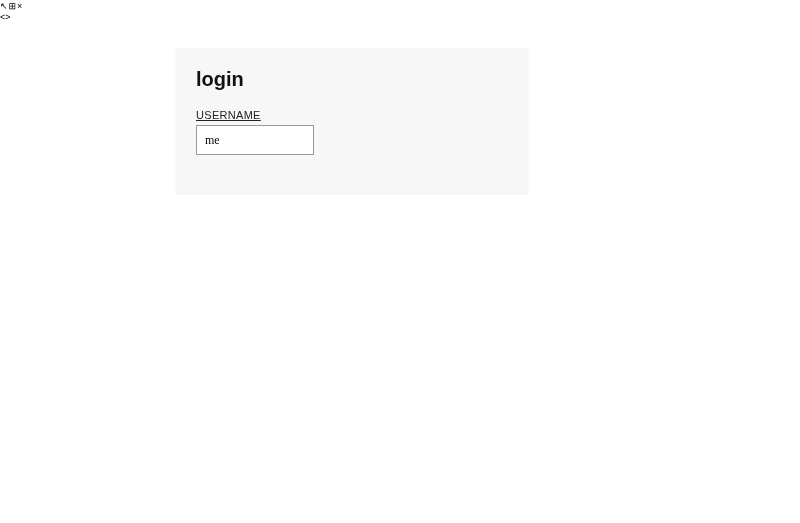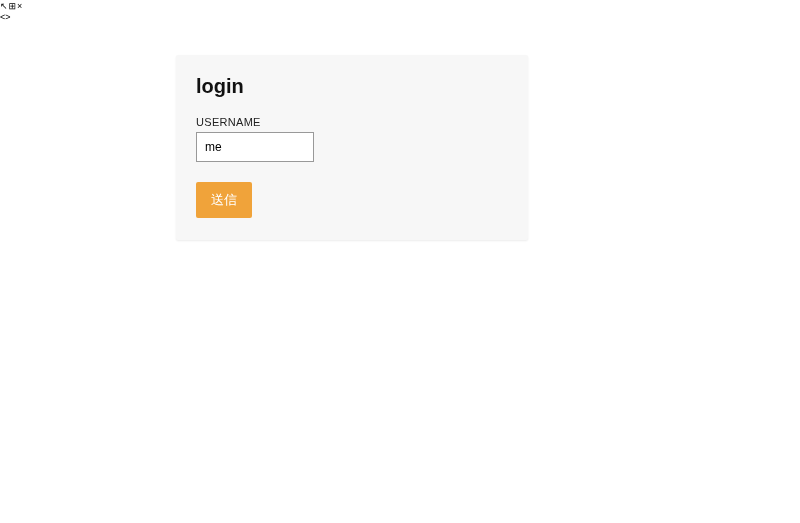--- a/index.html
+++ b/index.html
@@ -35,7 +35,7 @@
     }
     .panel {
       position: absolute;
-      top: 55px;
+      top: 48px;
       left: 176px;
       width: 352px;
       background: #f7f7f7;

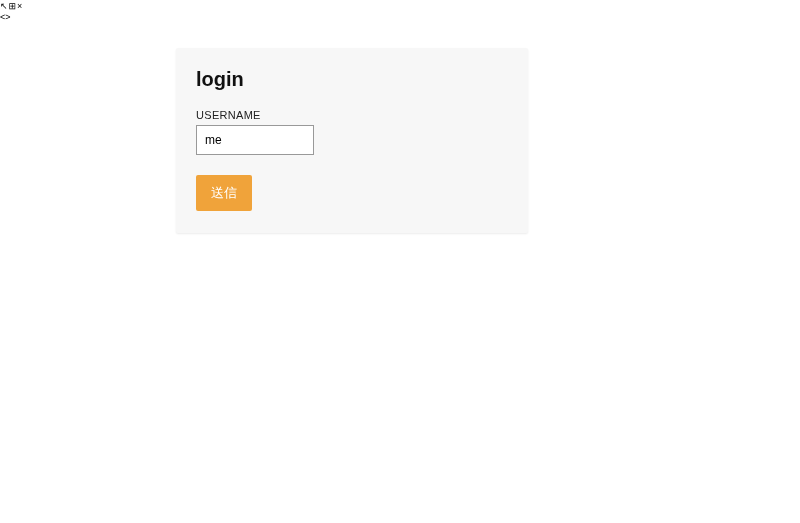--- a/index.html
+++ b/index.html
@@ -59,6 +59,7 @@
       letter-spacing: 0.3px;
       margin-bottom: 4px;
       display: block;
+      text-decoration: underline;
     }
     .text-input {
       width: 118px;

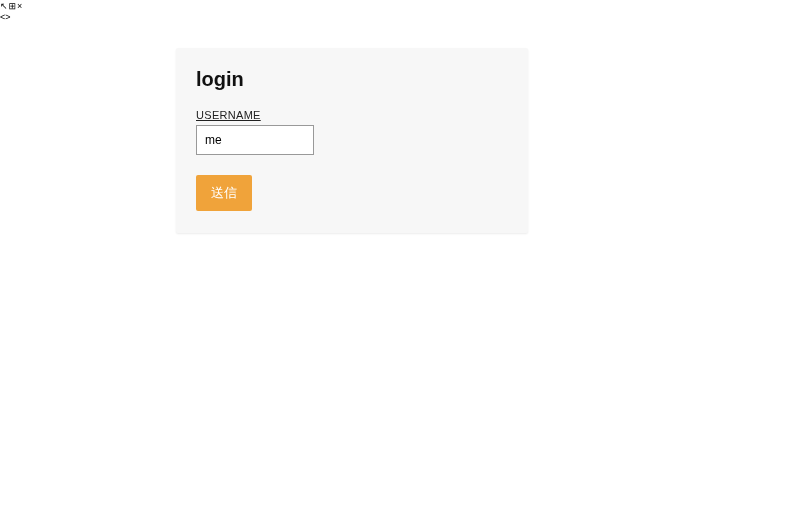--- a/index.html
+++ b/index.html
@@ -68,7 +68,7 @@
       background: #fff;
       padding: 0 8px;
       font-size: 12px;
-      font-family: Liberation Sans, sans-serif;
+      font-family: Liberation Serif, serif;
       outline: none;
     }
     .text-input.focused {

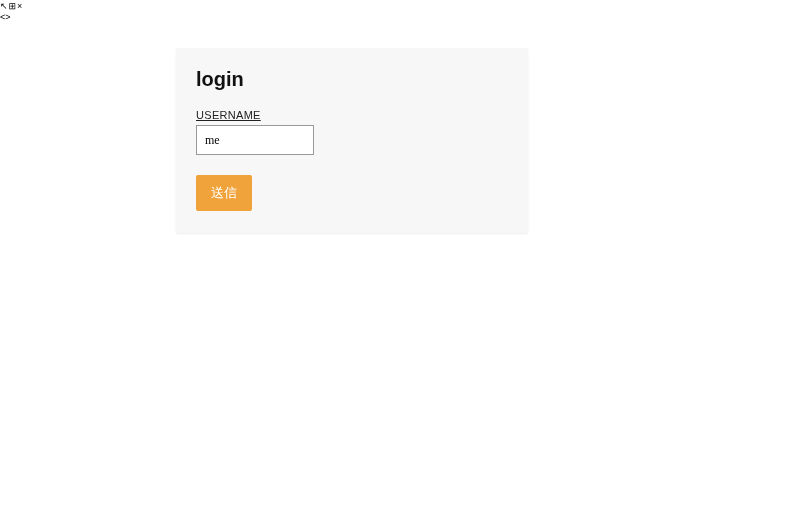--- a/index.html
+++ b/index.html
@@ -110,7 +110,6 @@
   </div>
 
 
-  <button class="submit-btn">送信</button>
 </div>
 
 </body></html>

